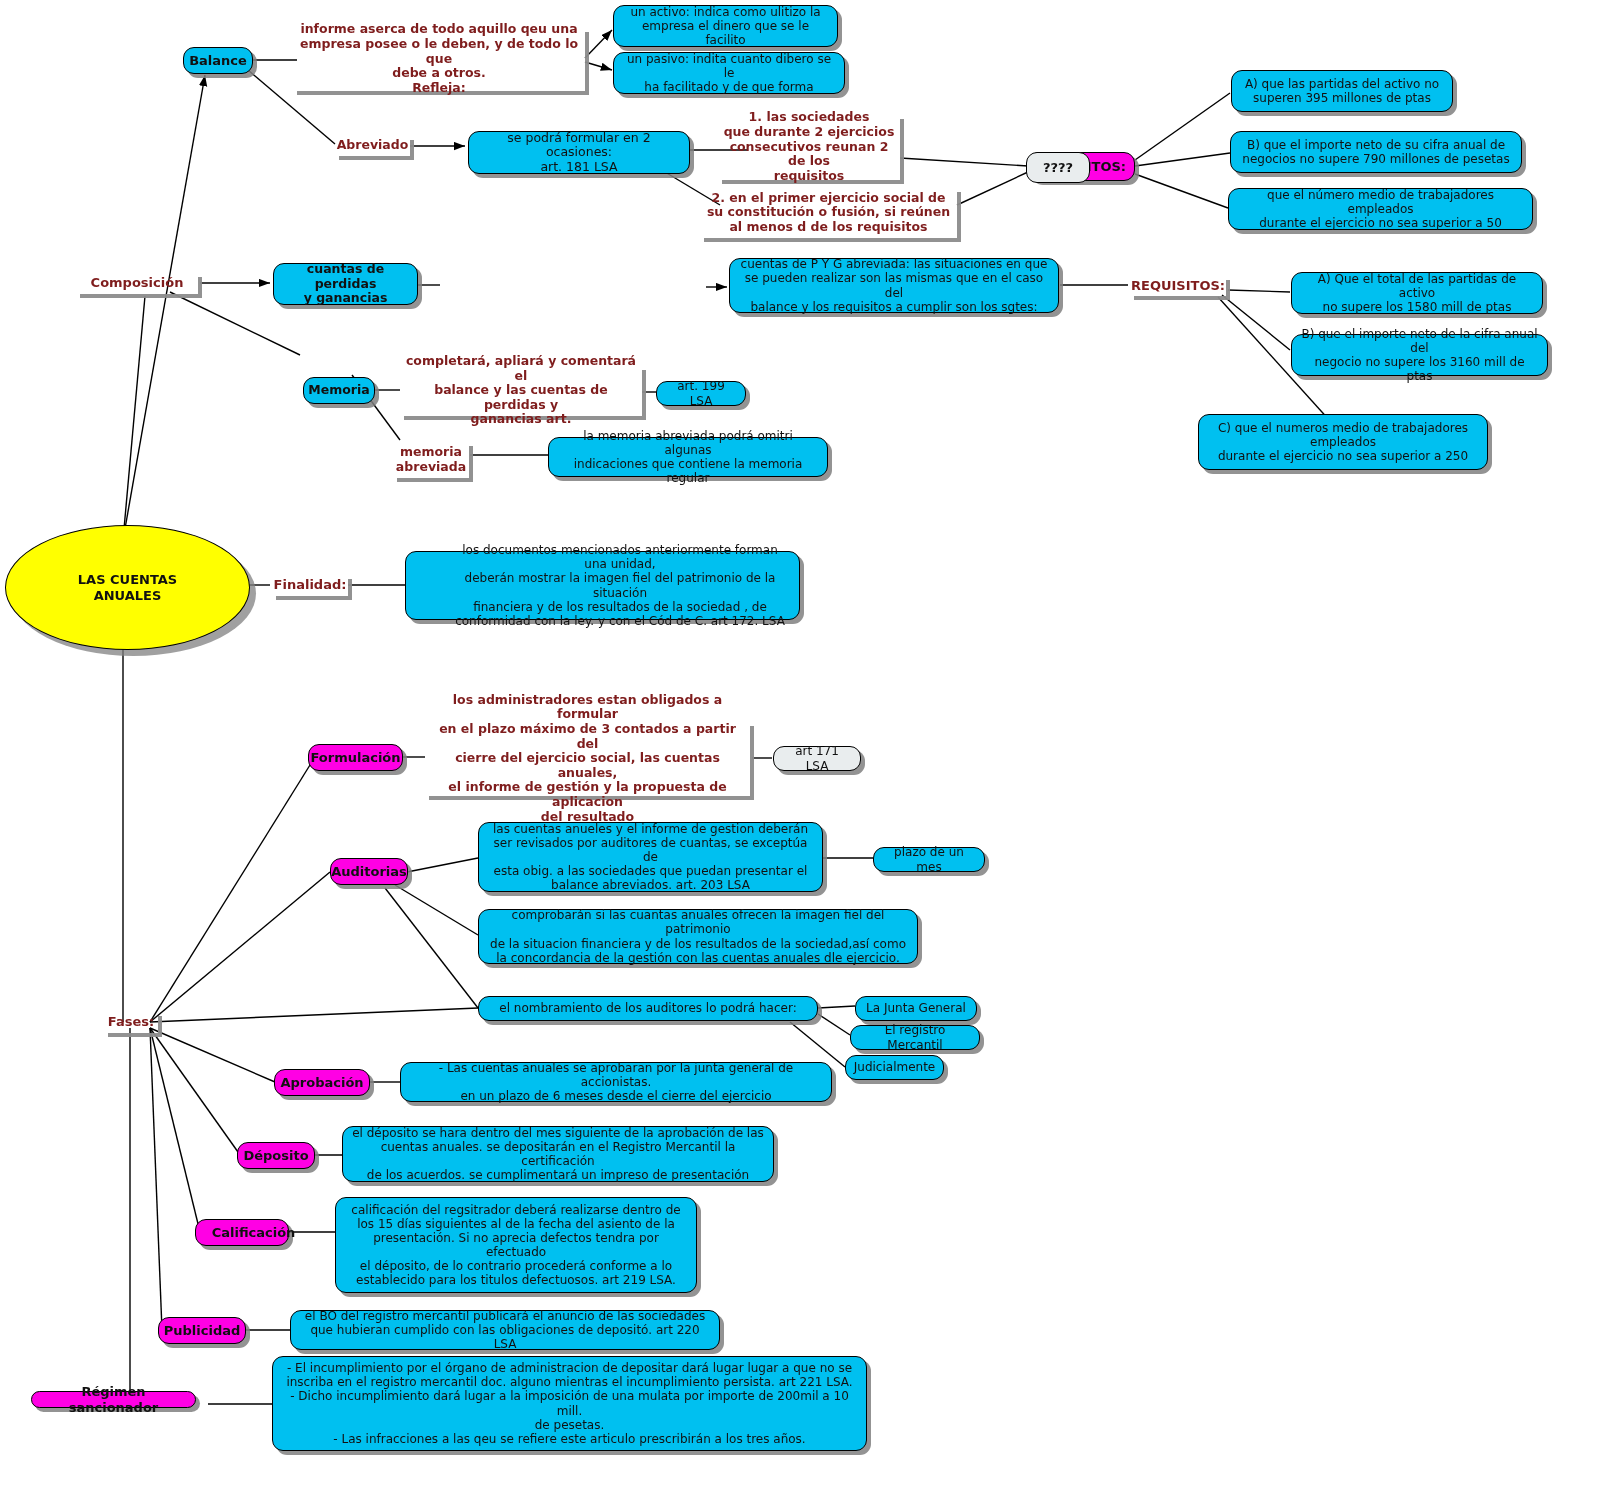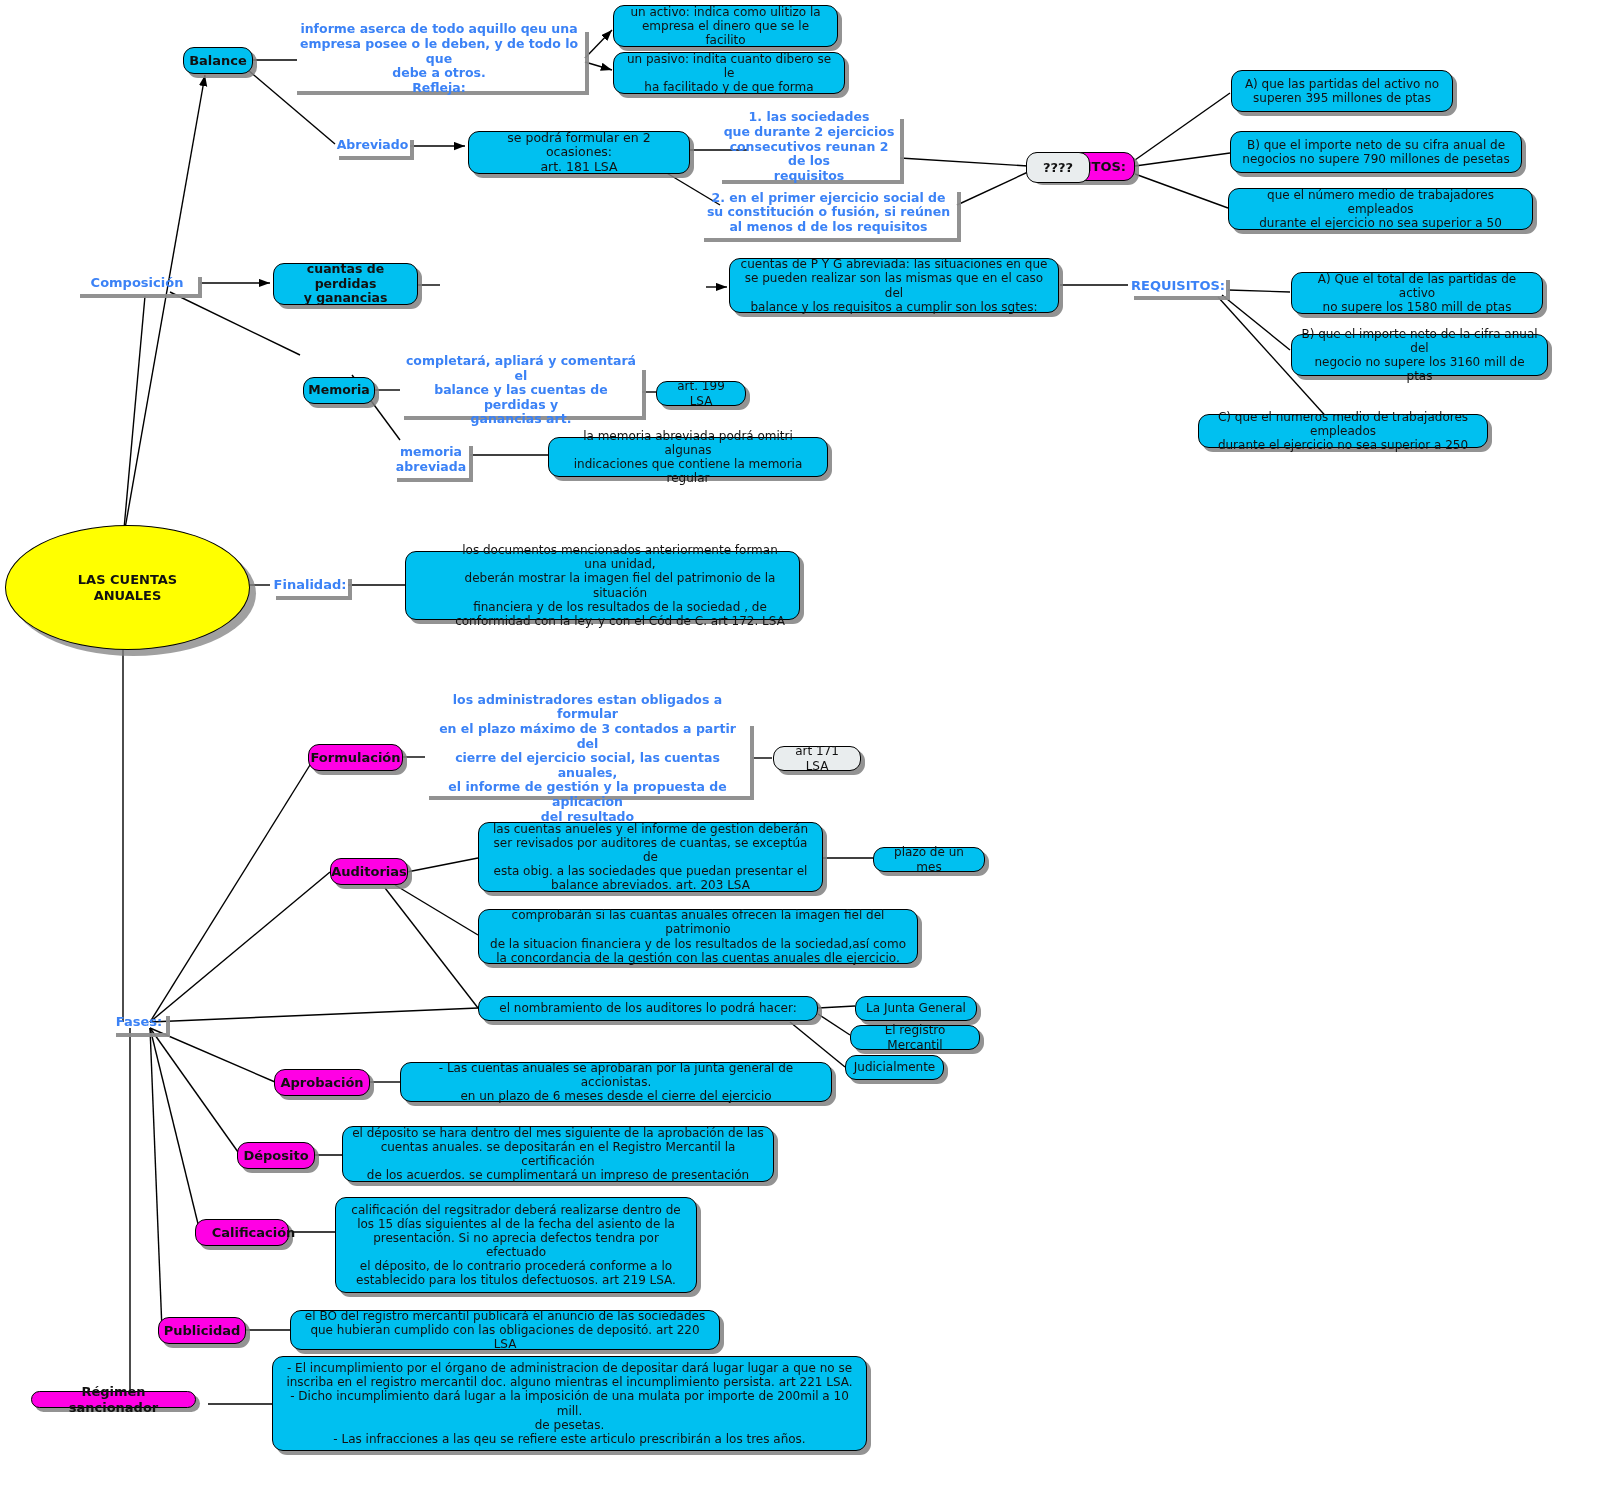--- a/index.html
+++ b/index.html
@@ -57,7 +57,7 @@
   .label {
     background: transparent;
     font-weight: bold;
-    color: #3b82f6;
+    color: #7f1d1d;
     padding: 1px 4px 2px 4px;
     box-shadow: 4px 4px 0 0 rgba(140,140,140,0.95);
   }

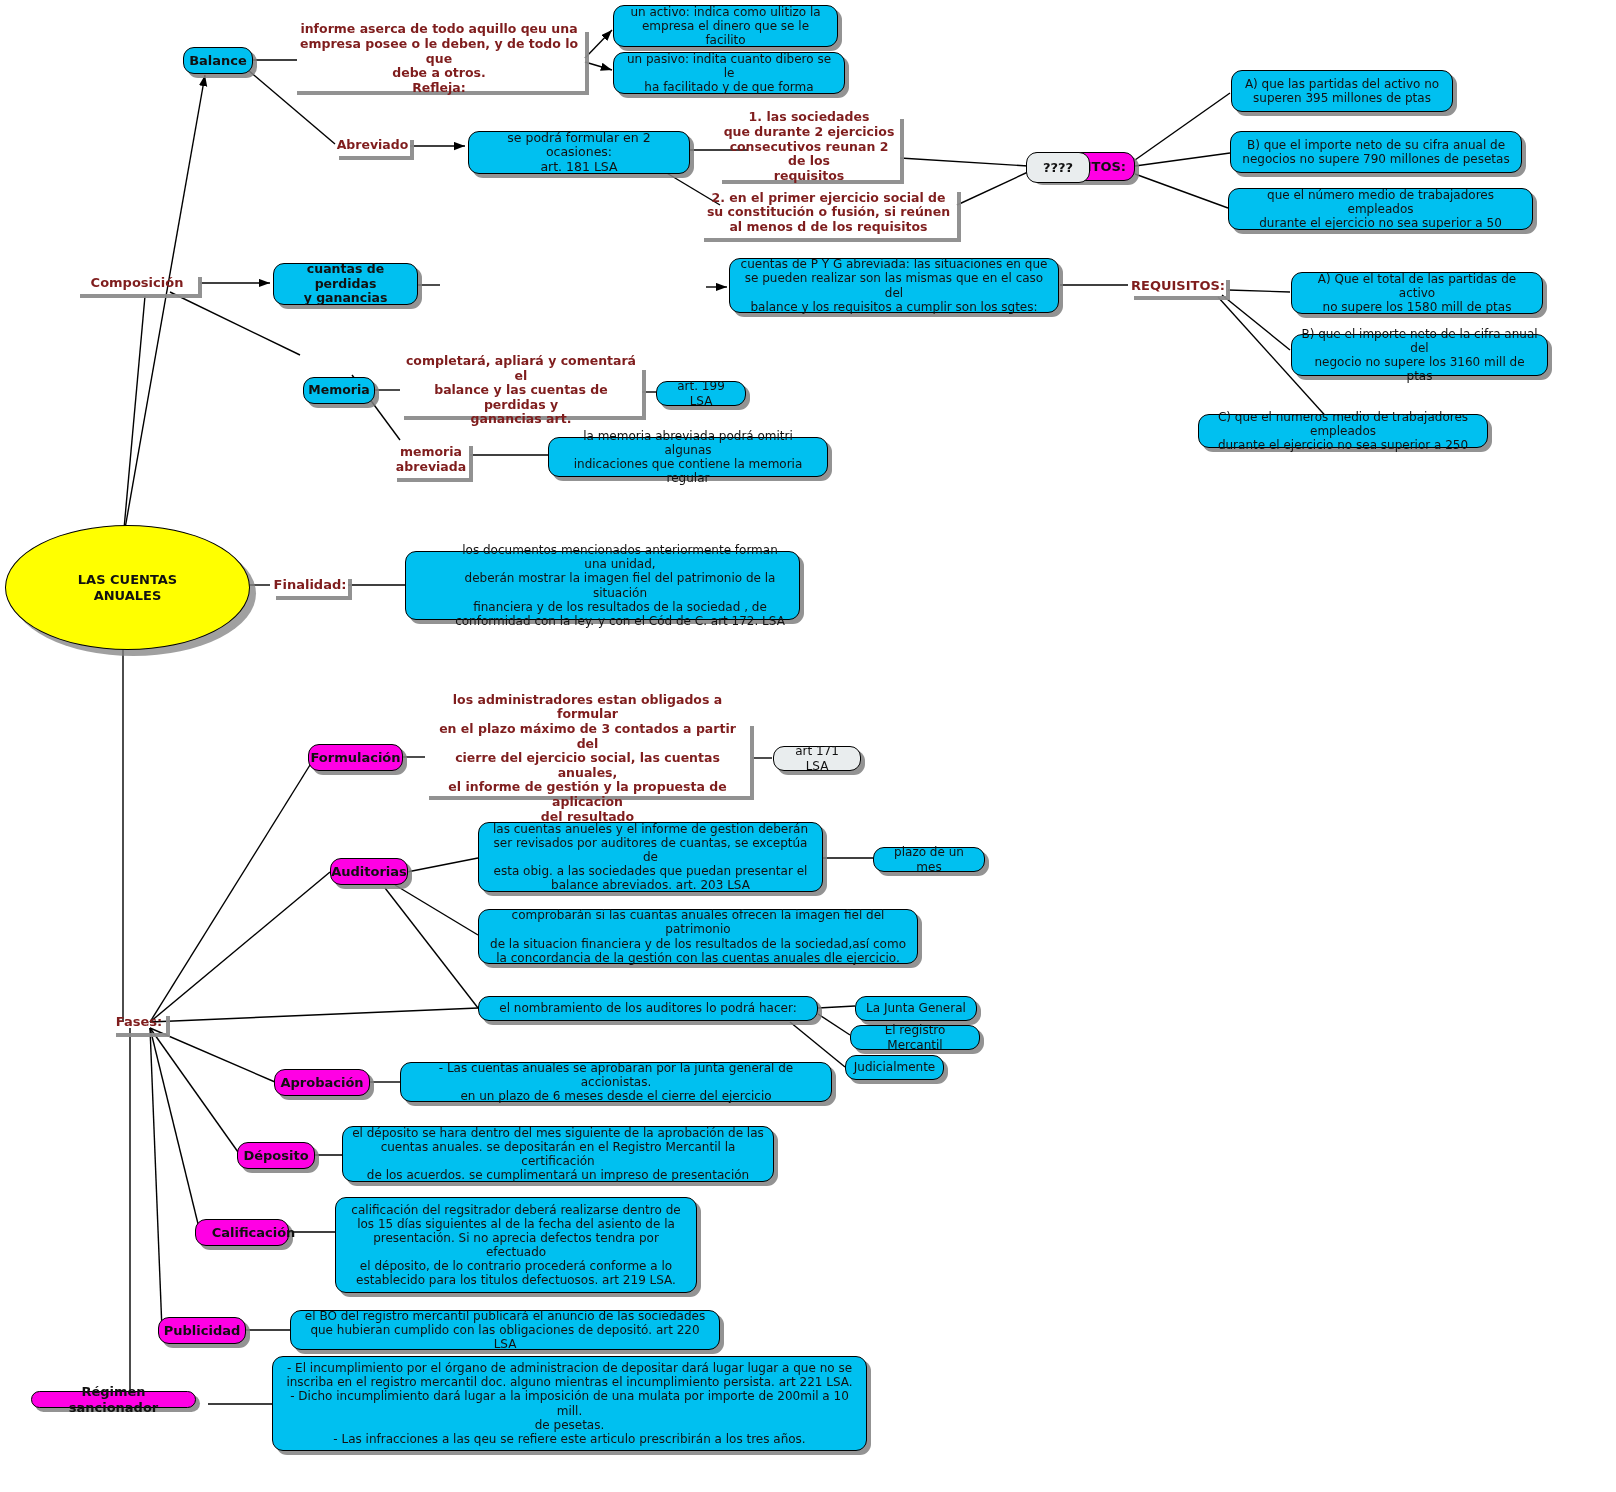--- a/index.html
+++ b/index.html
@@ -236,7 +236,7 @@
   <div class="node box cyan f12" style="left:1291px; top:334px; width:257px; height:42px;">B) que el importe neto de la cifra anual del
 negocio no supere los 3160 mill de ptas</div>
 
-  <div class="node box cyan f12" style="left:1198px; top:414px; width:290px; height:34px;">C) que el numeros medio de trabajadores empleados
+  <div class="node box cyan f12" style="left:1198px; top:414px; width:290px; height:56px;">C) que el numeros medio de trabajadores empleados
 durante el ejercicio no sea superior a 250</div>
 
   <div class="node box cyan f125" style="left:303px; top:377px; width:72px; height:27px; font-weight:bold;">Memoria</div>

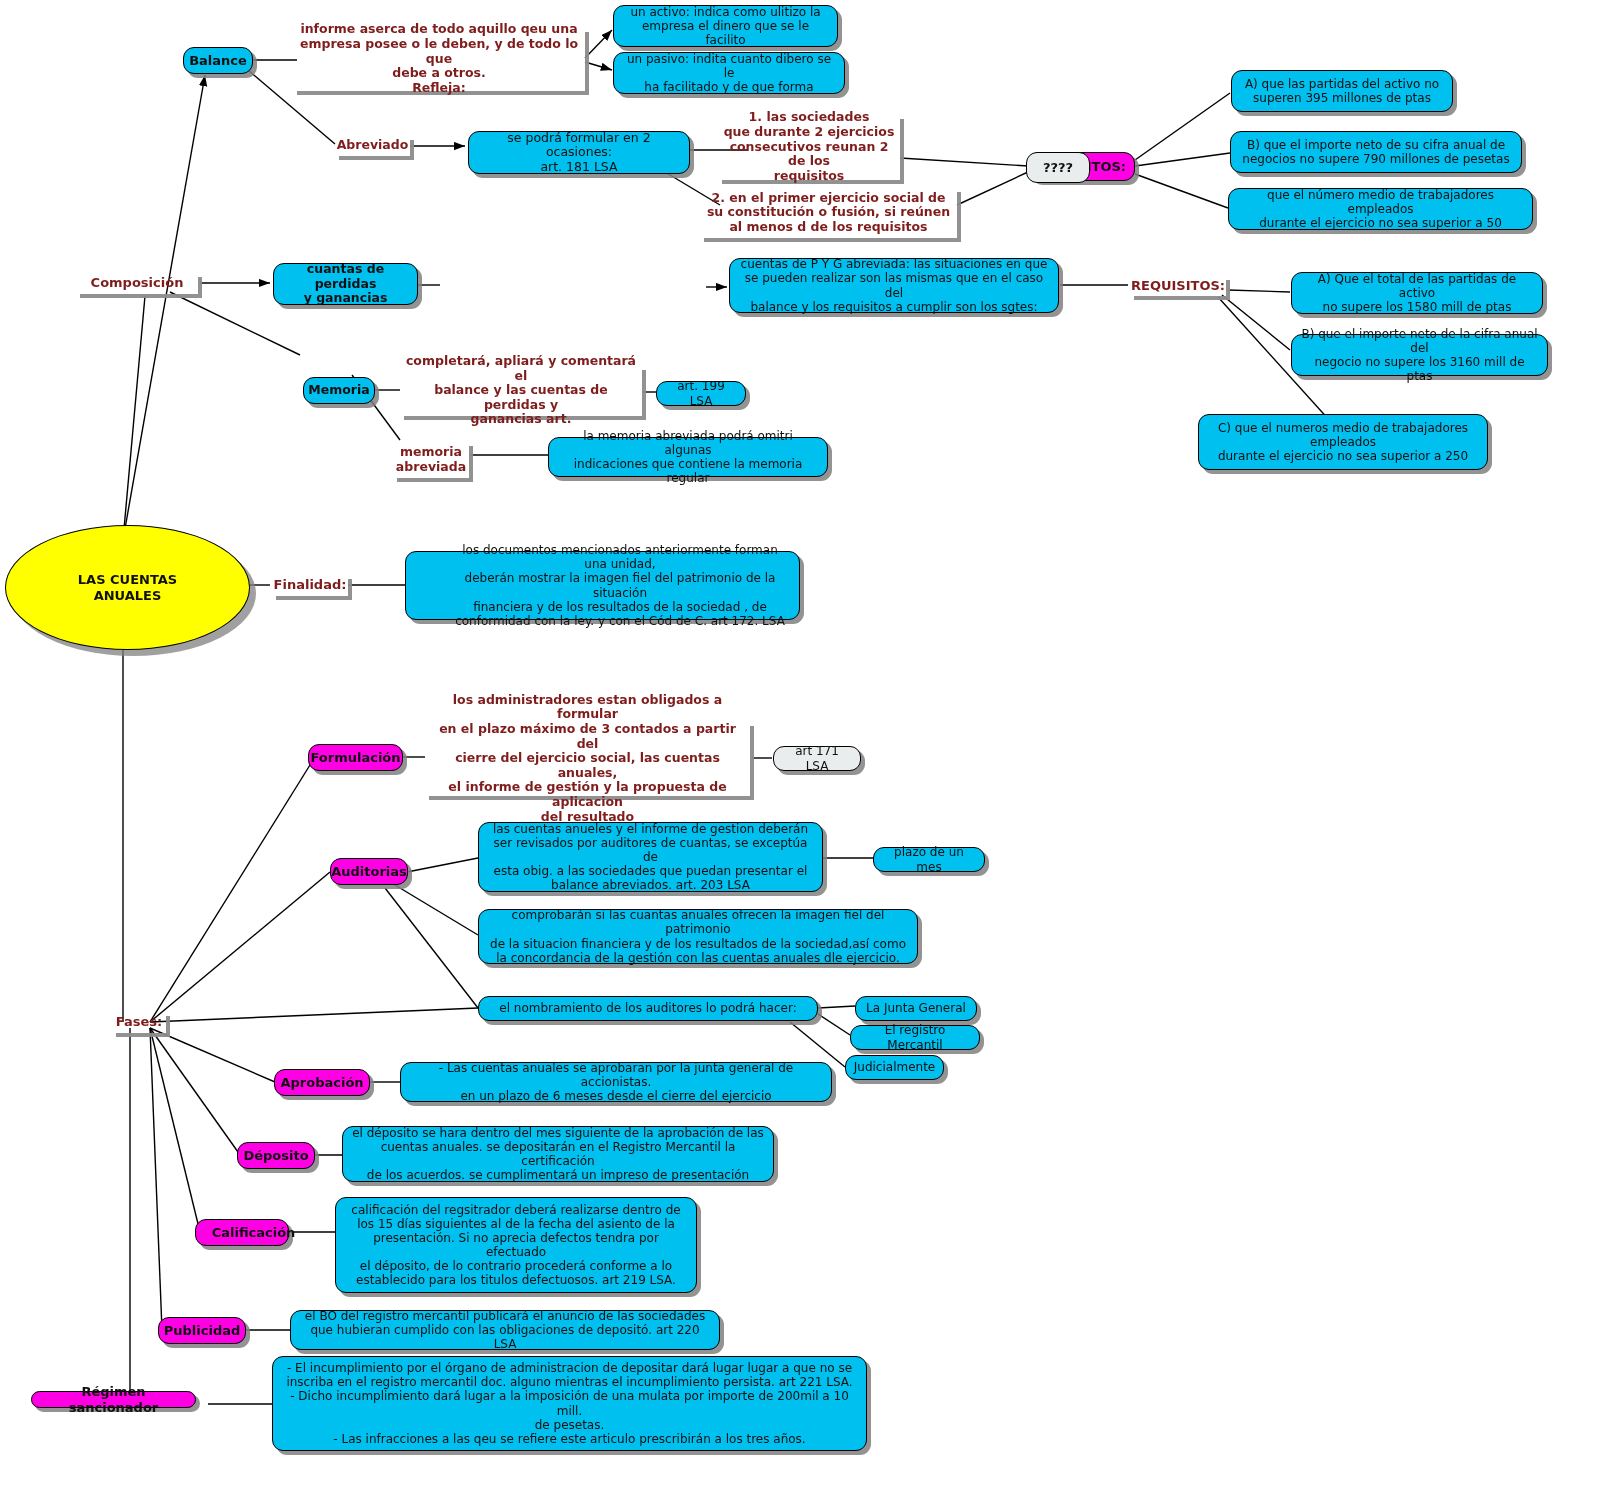--- a/index.html
+++ b/index.html
@@ -260,7 +260,7 @@
 financiera y de los resultados de la sociedad , de
 conformidad con la ley. y con el Cód de C. art 172. LSA</div>
 
-  <div class="node label f13" style="left:112px; top:1012px; width:54px; height:21px;">Fases:</div>
+  <div class="node label f13" style="left:104px; top:1012px; width:54px; height:21px;">Fases:</div>
 
   <div class="node box magenta f13" style="left:308px; top:744px; width:95px; height:27px;">Formulación</div>
   <div class="node label f125" style="left:425px; top:722px; width:325px; height:74px;">los administradores estan obligados a formular

